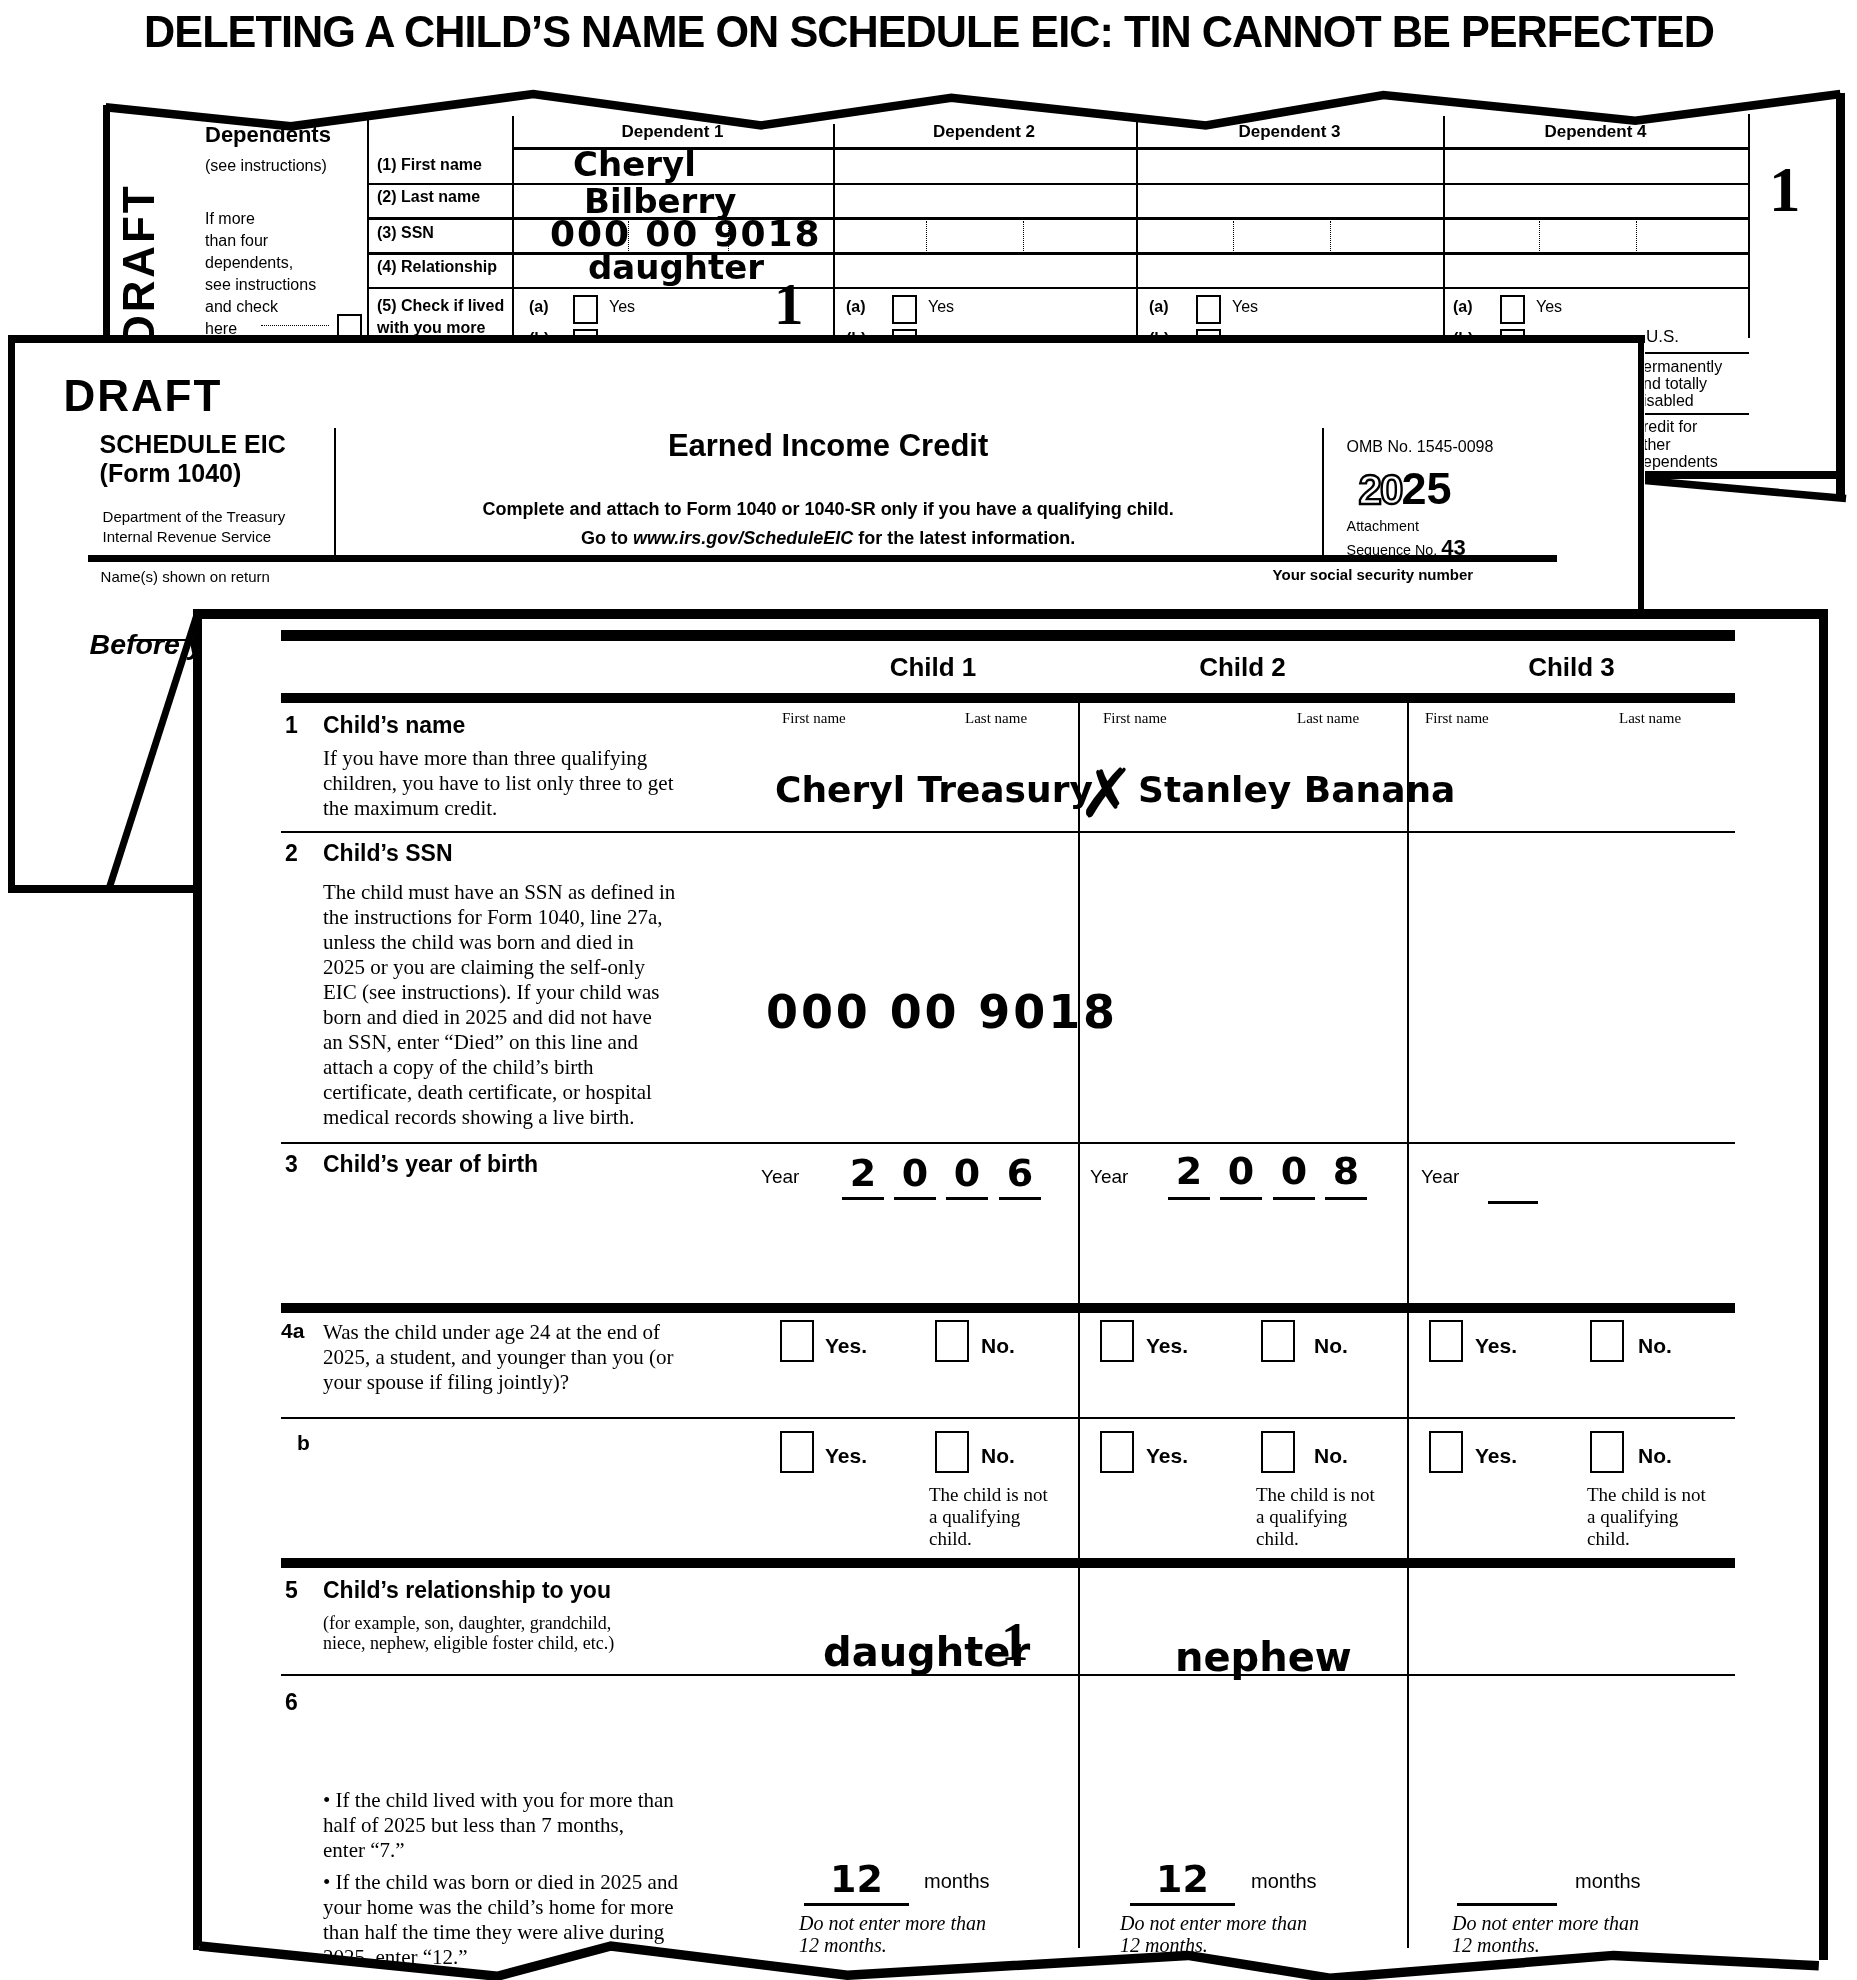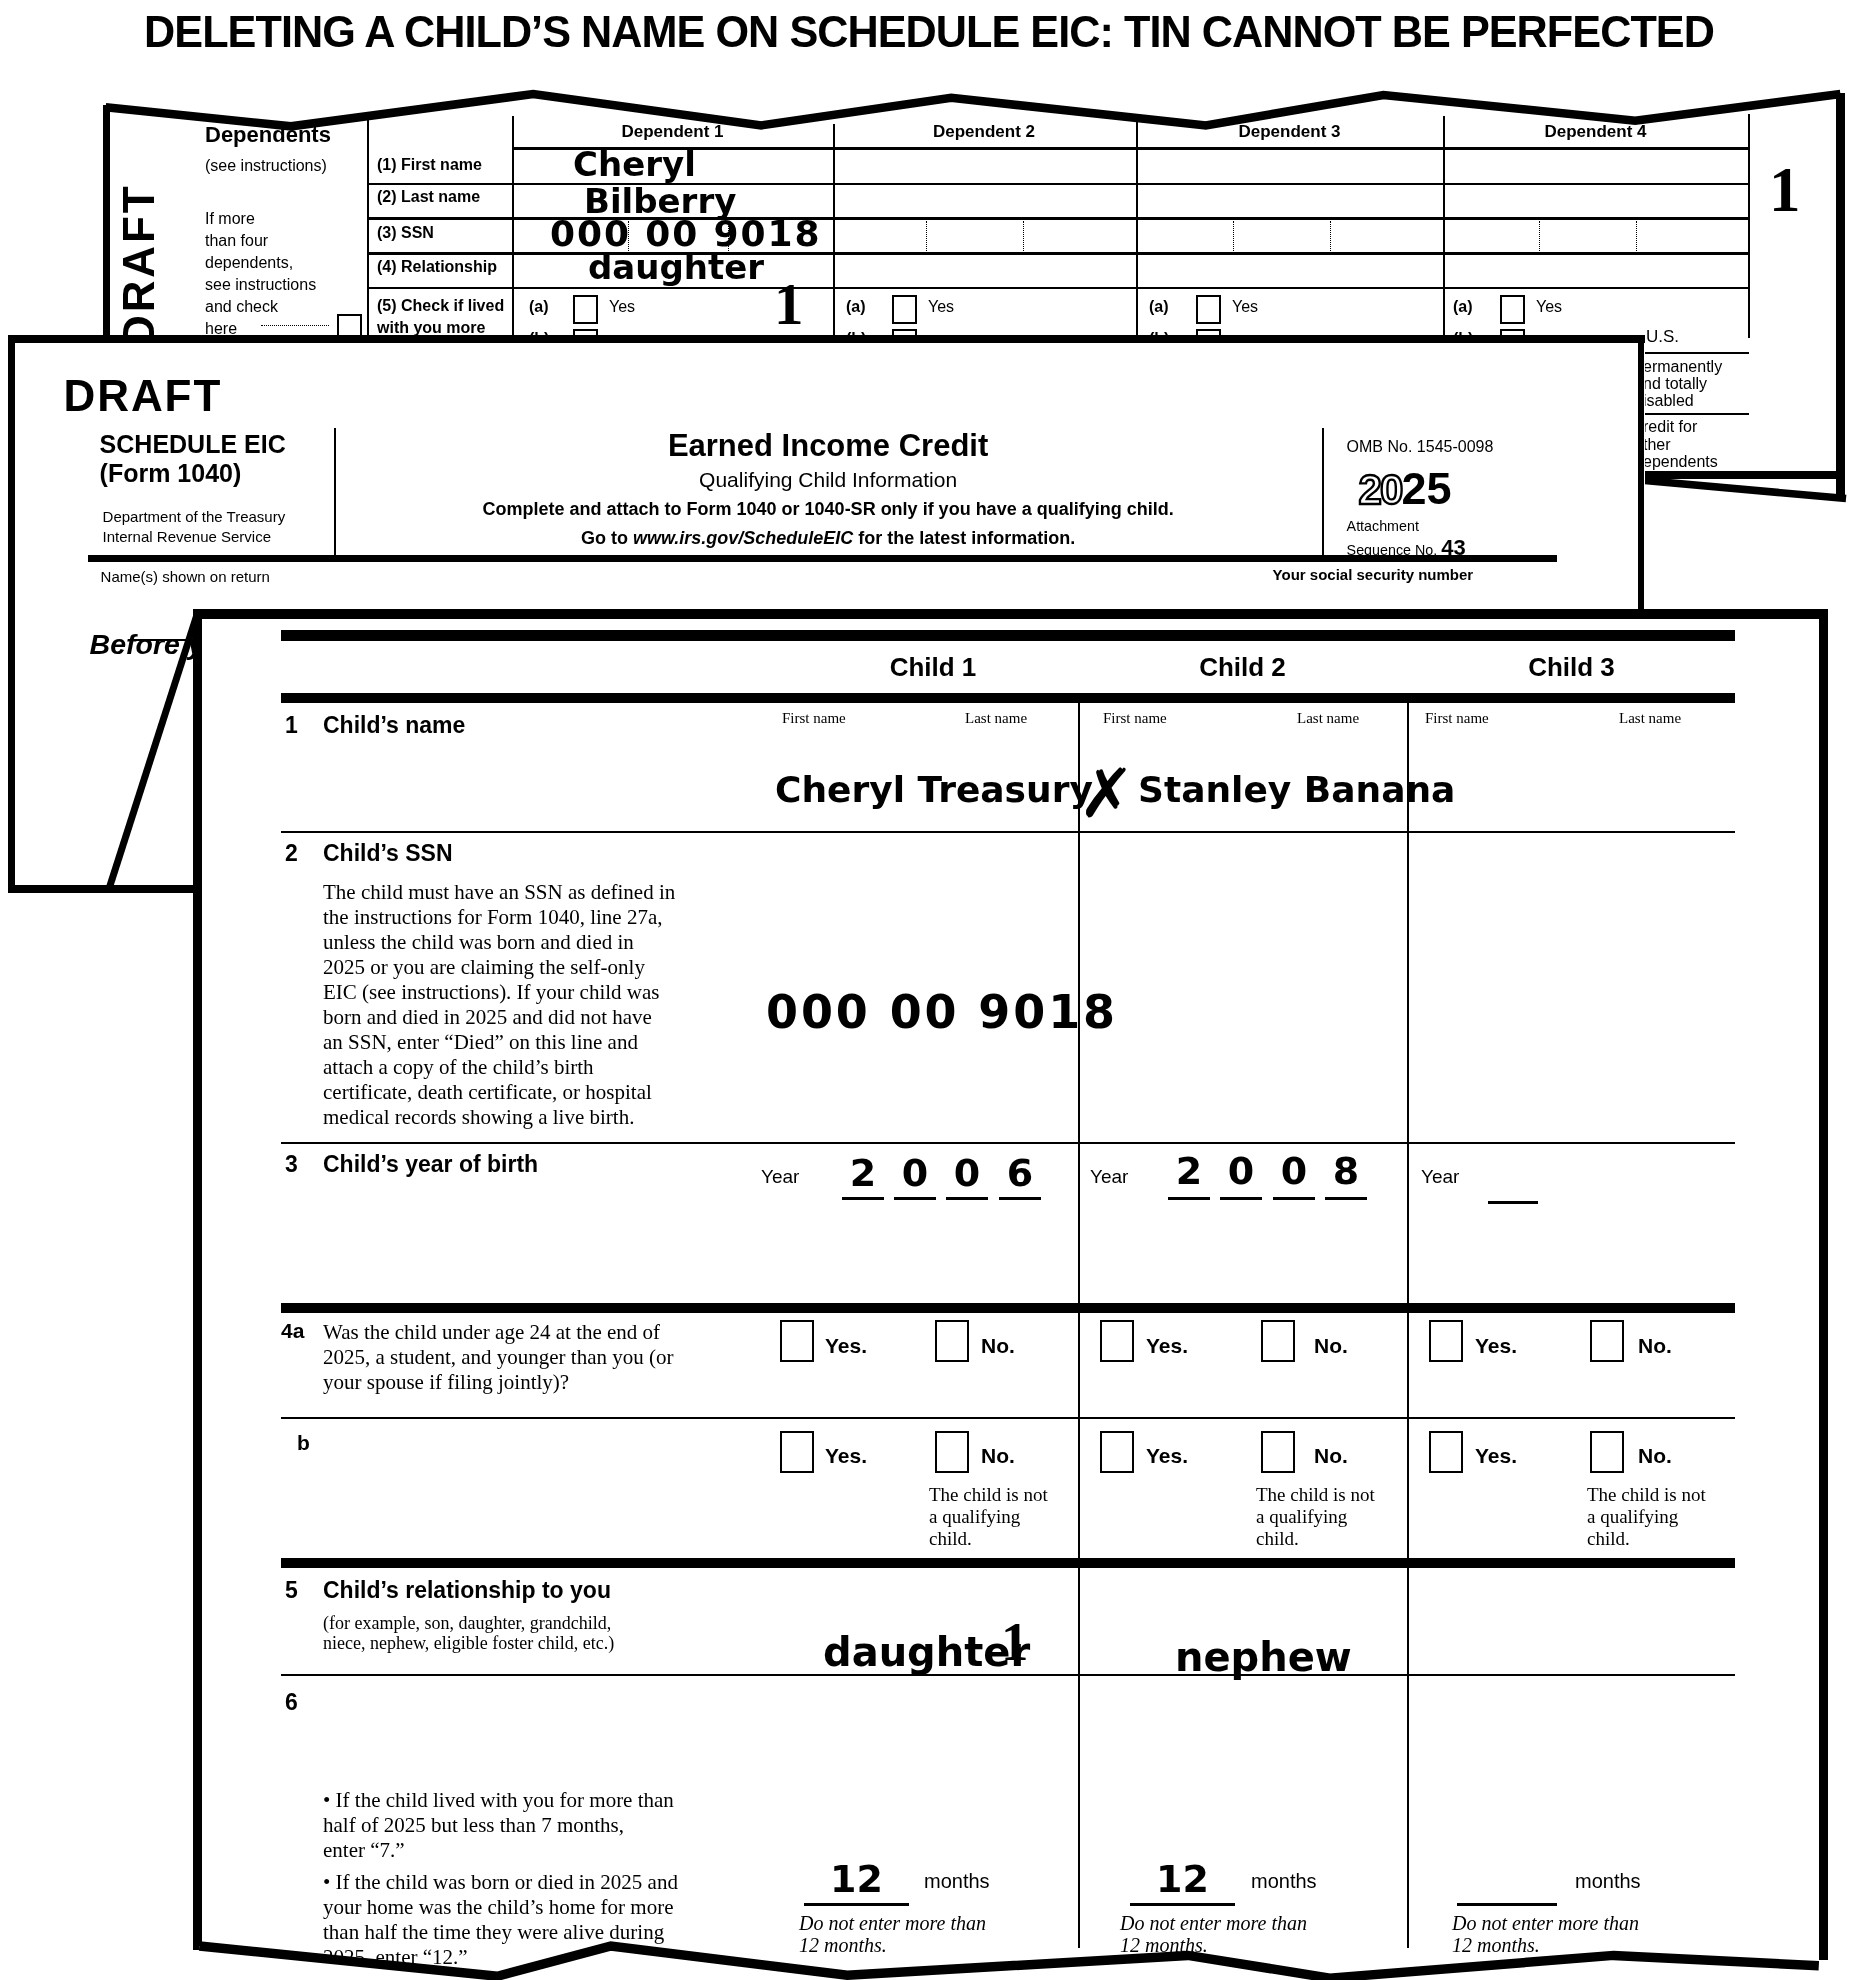--- a/index.html
+++ b/index.html
@@ -149,7 +149,6 @@
     <div class="a" style="left:95px;top:193px;font-size:15px;">Internal Revenue Service</div>
 
     <div class="a b" style="left:326px;top:93px;width:989px;text-align:center;font-size:31px;">Earned Income Credit</div>
-    <div class="a" style="left:326px;top:133px;width:989px;text-align:center;font-size:21px;">Qualifying Child Information</div>
     <div class="a b" style="left:326px;top:164px;width:989px;text-align:center;font-size:18px;">Complete and attach to Form 1040 or 1040-SR only if you have a qualifying child.</div>
     <div class="a b" style="left:326px;top:193px;width:989px;text-align:center;font-size:18px;">
       <span>Go to </span><span class="it">www.irs.gov/ScheduleEIC</span><span> for the latest information.</span>

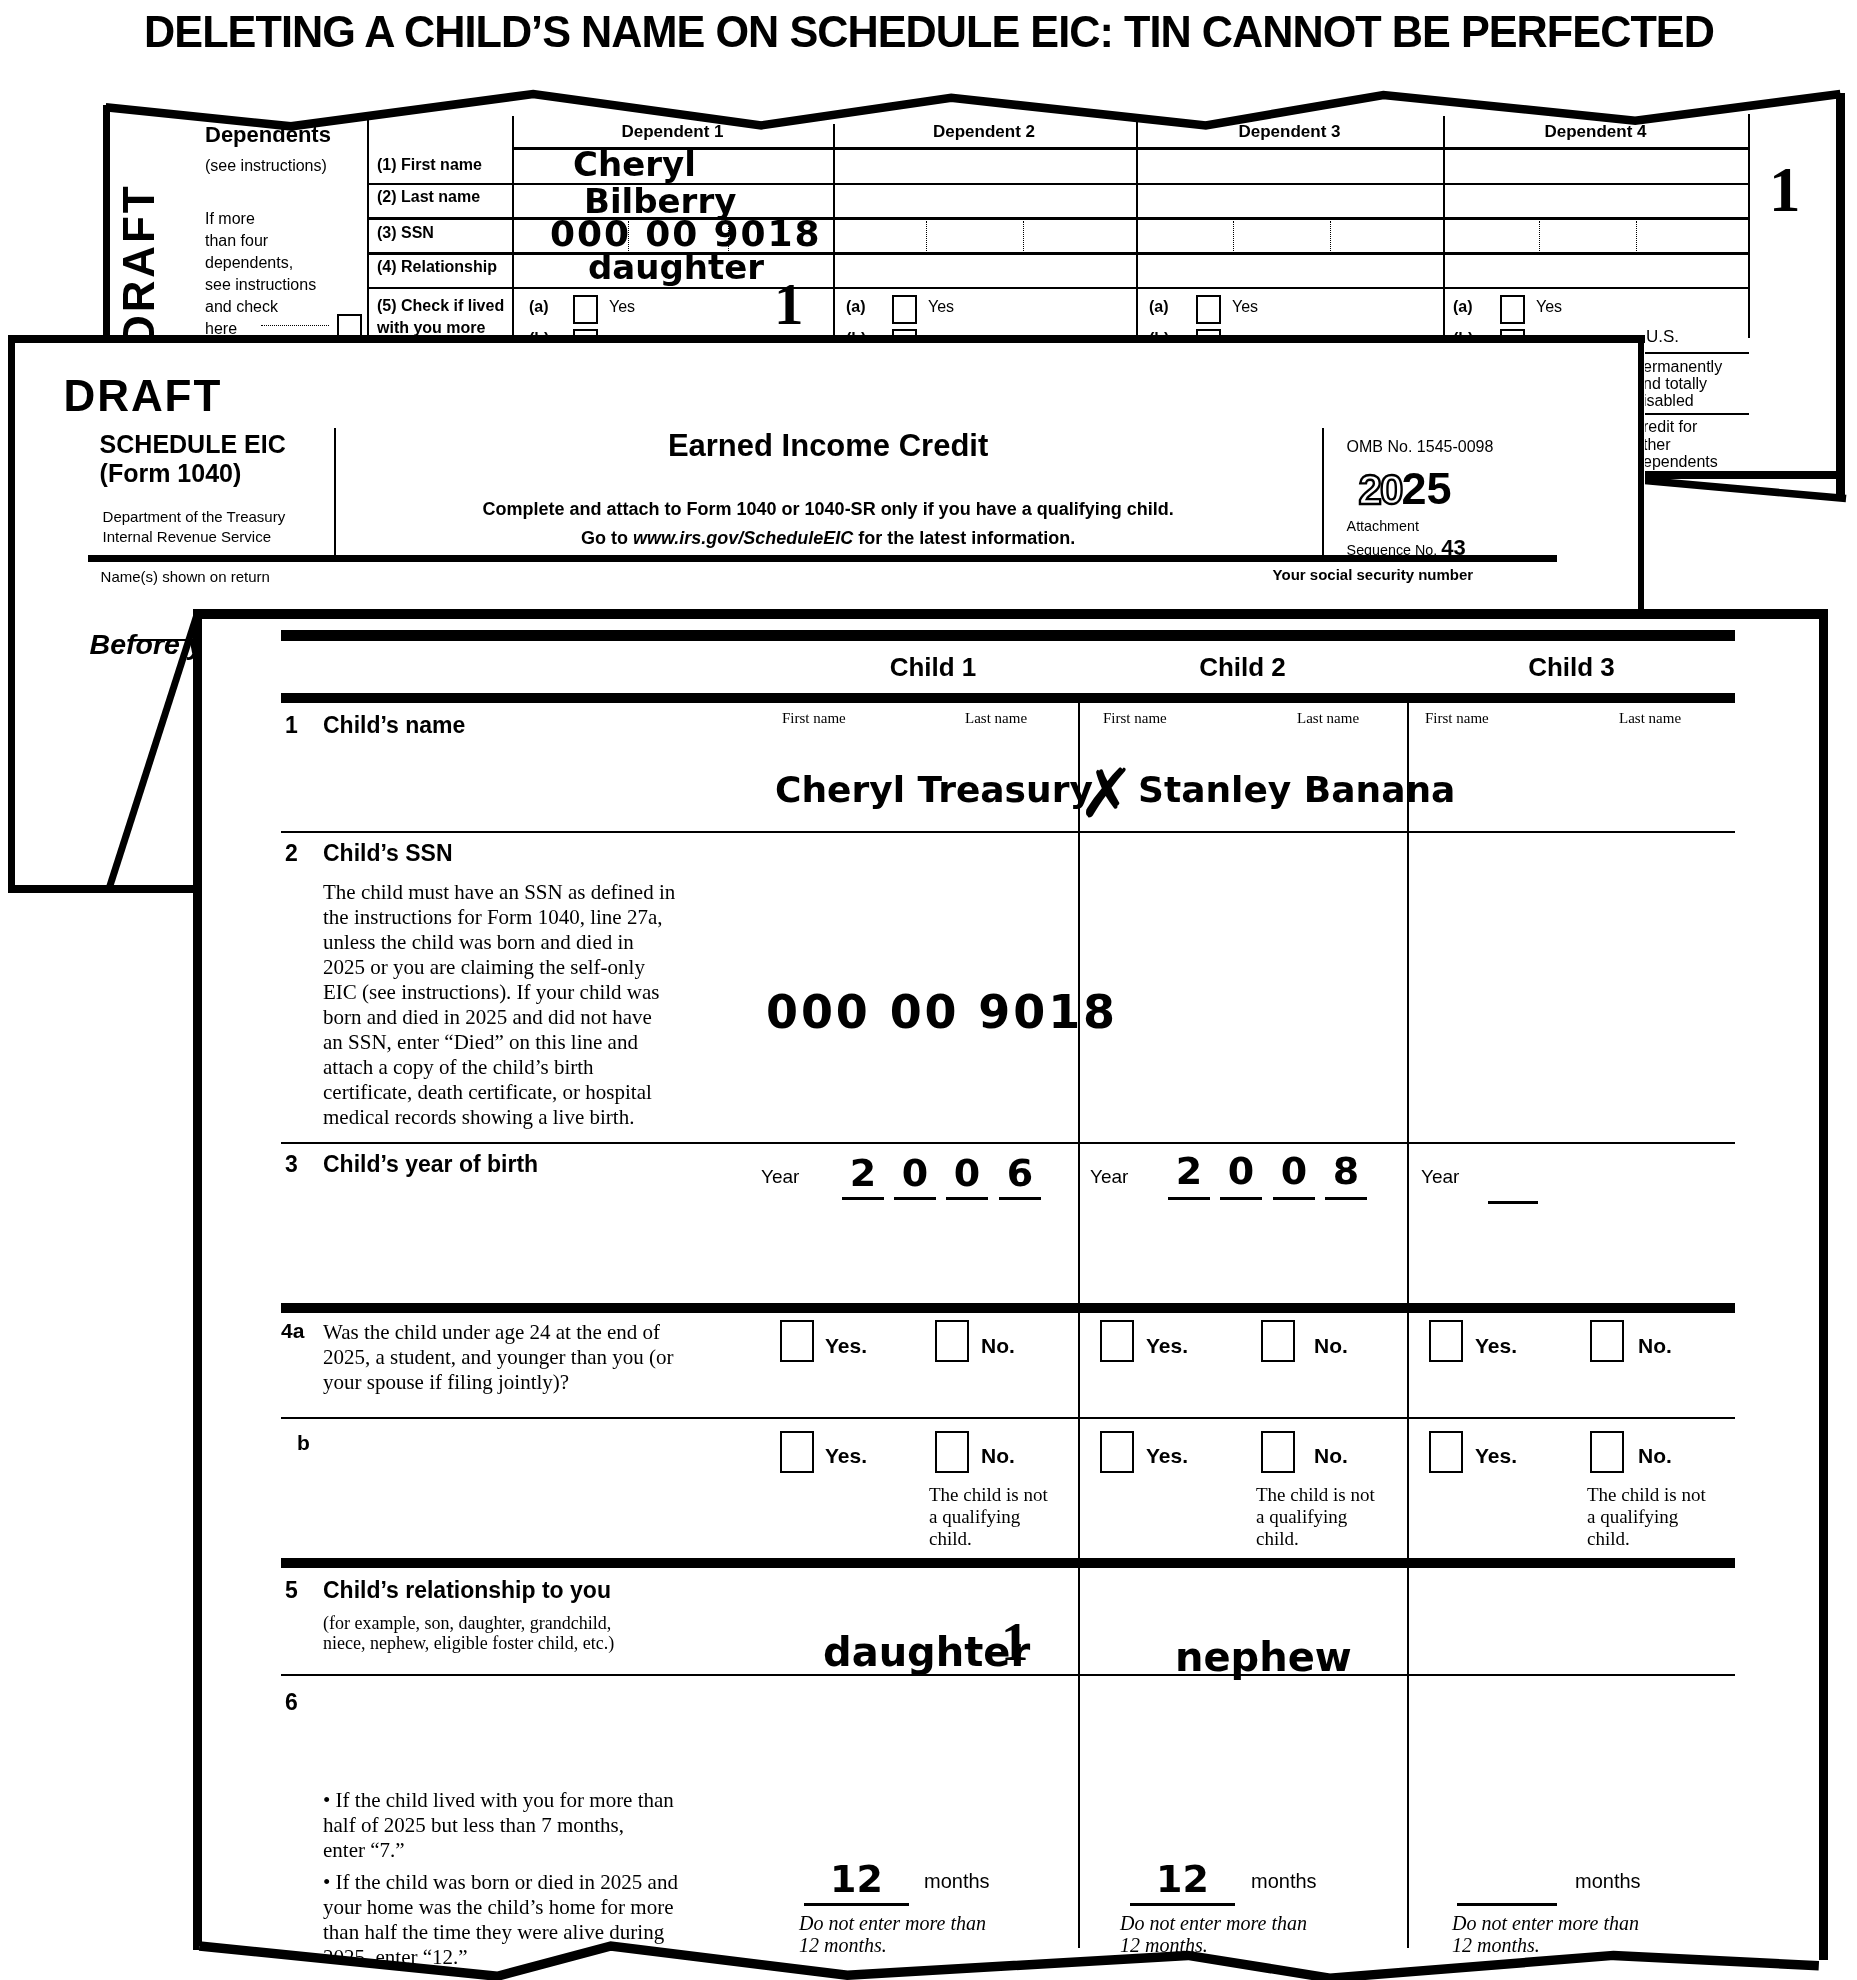--- a/index.html
+++ b/index.html
@@ -207,6 +207,9 @@
 
     <div class="a b" style="left:92px;top:103px;font-size:23px;">1</div>
     <div class="a b" style="left:130px;top:103px;font-size:23px;">Child’s name</div>
+    <div class="a serif pre" style="left:130px;top:137px;font-size:21px;line-height:25px;">If you have more than three qualifying
+children, you have to list only three to get
+the maximum credit.</div>
     <div class="a hand" style="left:582px;top:160px;font-size:36px;white-space:nowrap;">Cheryl Treasury</div>
     <div class="a hand" style="left:885px;top:145px;font-size:68px;">✗</div>
     <div class="a hand" style="left:945px;top:160px;font-size:36px;white-space:nowrap;">Stanley Banana</div>

